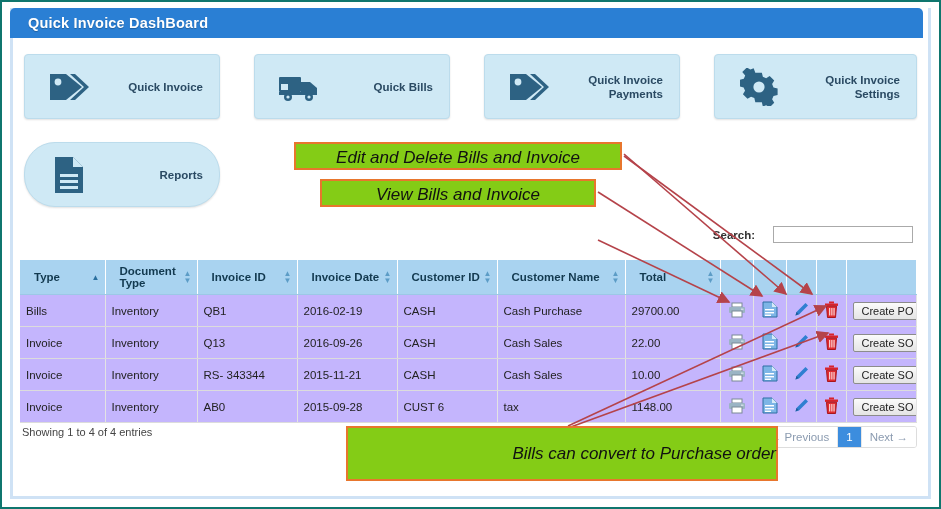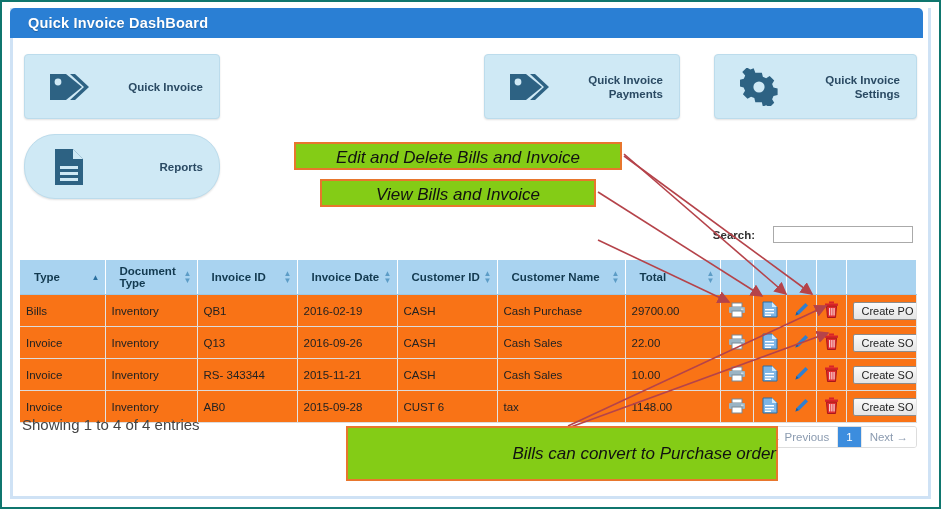--- a/index.html
+++ b/index.html
@@ -186,6 +186,23 @@
     <span class="tile-label">Quick Invoice</span>
   </div>
 
+  <div class="tile" id="tile-quick-bills">
+    <span class="tile-icon">
+      <svg width="44" height="32" viewBox="0 0 44 32">
+          <g fill="#2d6283">
+        <rect x="2" y="6" width="22" height="15" rx="1"></rect>
+        <path d="M24 11 L33 11 L40 17 L40 21 L24 21 Z"></path>
+        <rect x="2" y="21" width="38" height="3"></rect>
+        <circle cx="11" cy="26" r="4"></circle>
+            <circle cx="32" cy="26" r="4"></circle>
+        <circle cx="11" cy="26" r="1.6" fill="#cfe9f5"></circle>
+            <circle cx="32" cy="26" r="1.6" fill="#cfe9f5"></circle>
+        <rect x="4" y="13" width="7" height="6" fill="#cfe9f5"></rect>
+      </g>
+        </svg>
+    </span>
+    <span class="tile-label">Quick Bills</span>
+  </div>
 
   <div class="tile" id="tile-quick-payments">
     <span class="tile-icon">

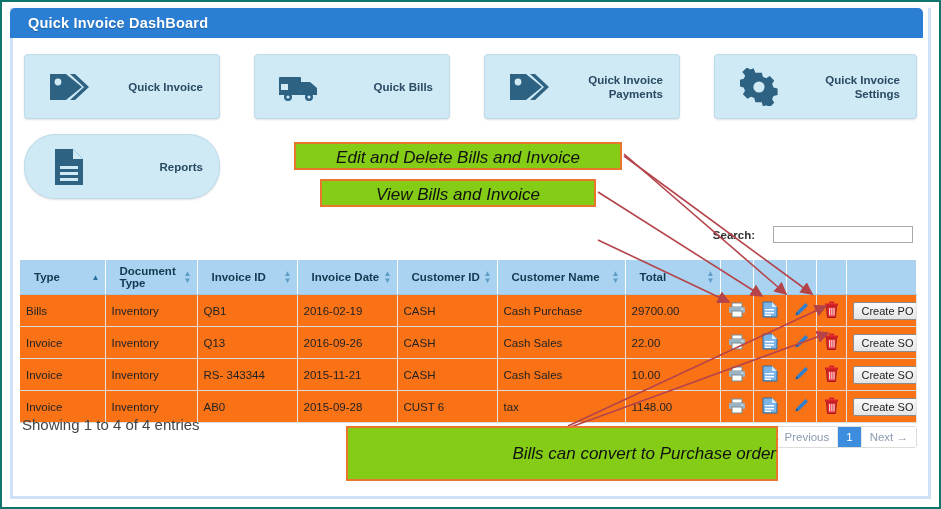--- a/index.html
+++ b/index.html
@@ -58,7 +58,7 @@
   #tile-quick-bills     { left:252px; top:52px;  width:196px; height:65px; }
   #tile-quick-payments  { left:482px; top:52px;  width:196px; height:65px; }
   #tile-quick-settings  { left:712px; top:52px;  width:203px; height:65px; }
-  #tile-reports         { left:22px;  top:132px; width:196px; height:65px;border-radius:31px; }
+  #tile-reports         { left:22px;  top:140px; width:196px; height:65px;border-radius:31px; }
 
   
   .anno{

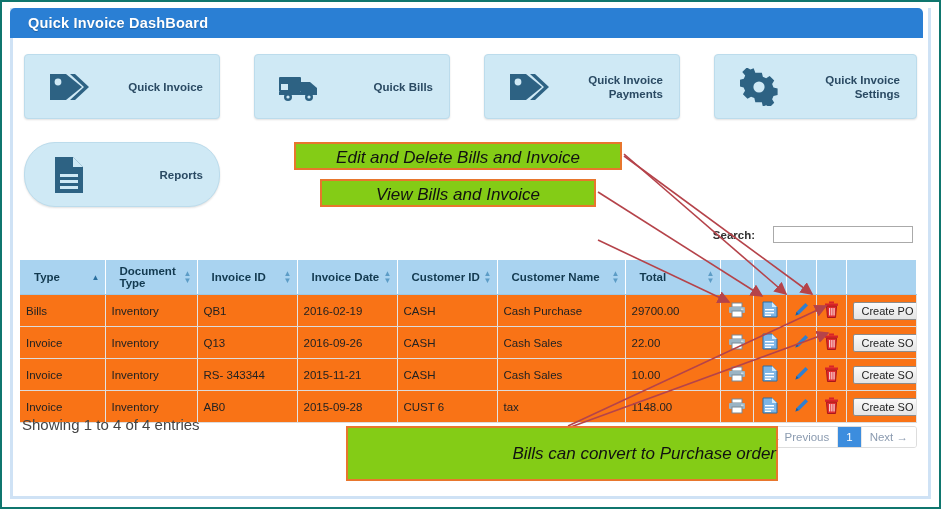--- a/index.html
+++ b/index.html
@@ -119,7 +119,7 @@
     padding:6px 6px;
     border-right:1px solid #e3e3e3;
     border-bottom:1px solid #dcdcdc;
-    background:#f97316;
+    background:#c4b5fd;
     height:28px;
     vertical-align:middle;
     white-space:nowrap;

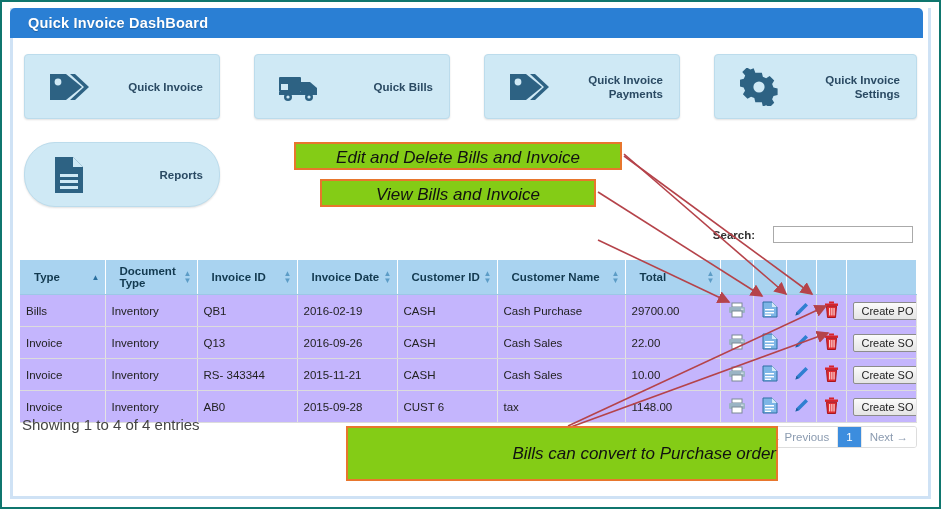--- a/index.html
+++ b/index.html
@@ -145,8 +145,8 @@
 
   
   #showing-entries{
-    position:absolute; left:20px; top:414px;
-    font-size:15px; color:#444;
+    position:absolute; left:20px; top:424px;
+    font-size:11px; color:#444;
   }
   #paginate{
     position:absolute; right:22px; top:424px;

